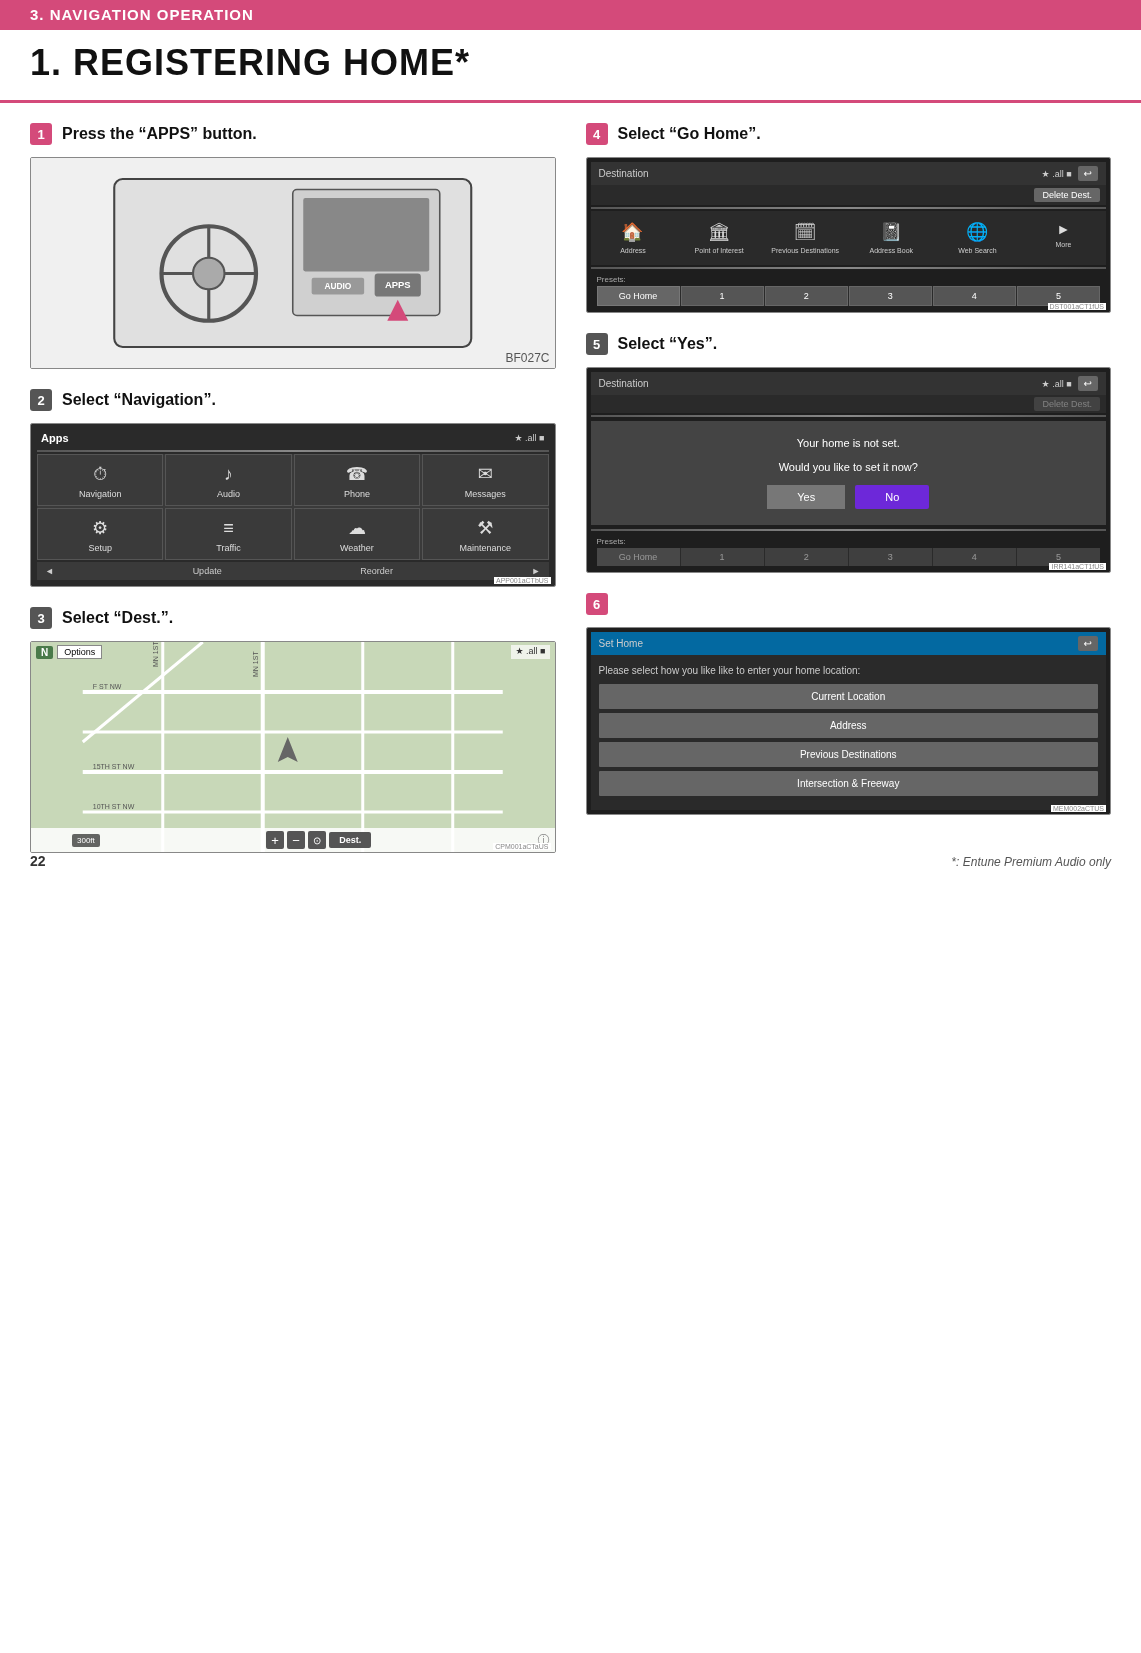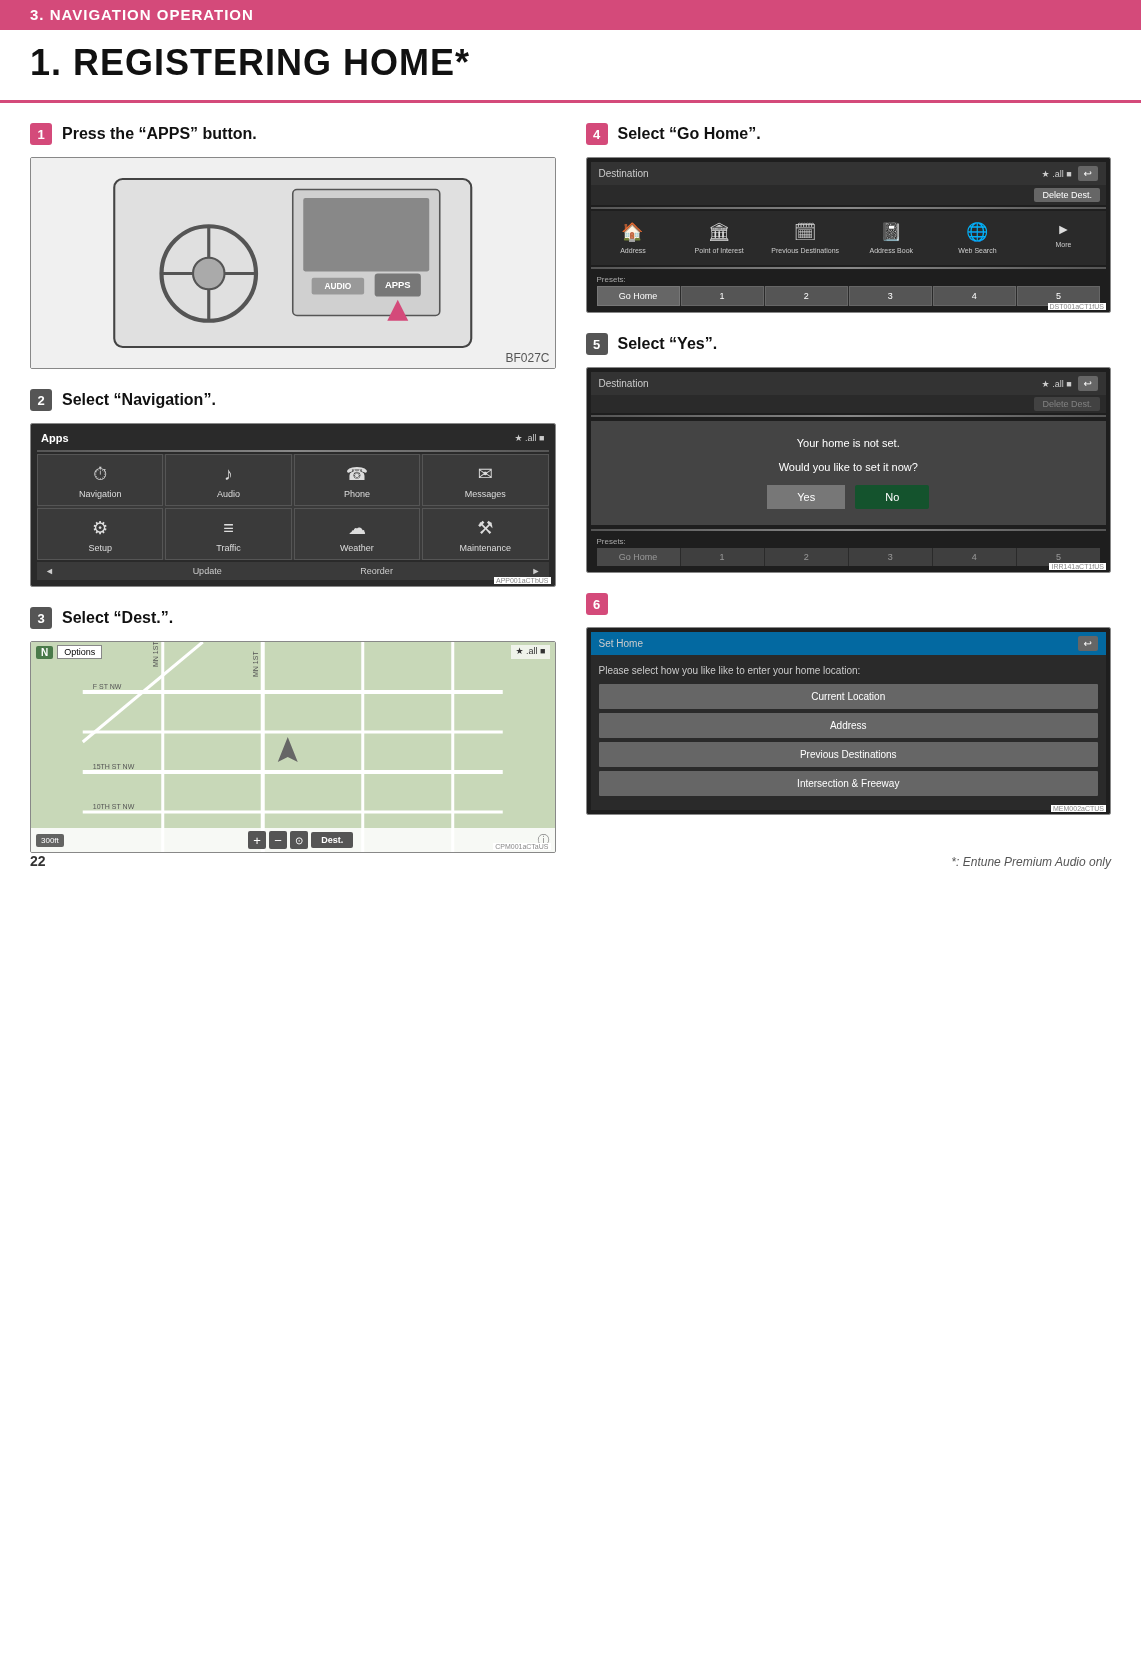--- a/index.html
+++ b/index.html
@@ -644,7 +644,7 @@
             <p class="yesno-text" style="color:#fff;font-size:11px;margin-bottom:12px;">Would you like to set it now?</p>
             <div class="yesno-buttons" style="display:flex;gap:10px;justify-content:center;">
               <span class="yesno-btn yes" style="background:#777;color:#fff;font-size:11px;padding:6px 30px;border-radius:0;">Yes</span>
-              <span class="yesno-btn" style="background:#14532d;color:#fff;font-size:11px;padding:6px 30px;border-radius:2px;">No</span>
+              <span class="yesno-btn" style="background:#6d28d9;color:#fff;font-size:11px;padding:6px 30px;border-radius:2px;">No</span>
             </div>
           </div>
           <div class="screen-divider"></div>

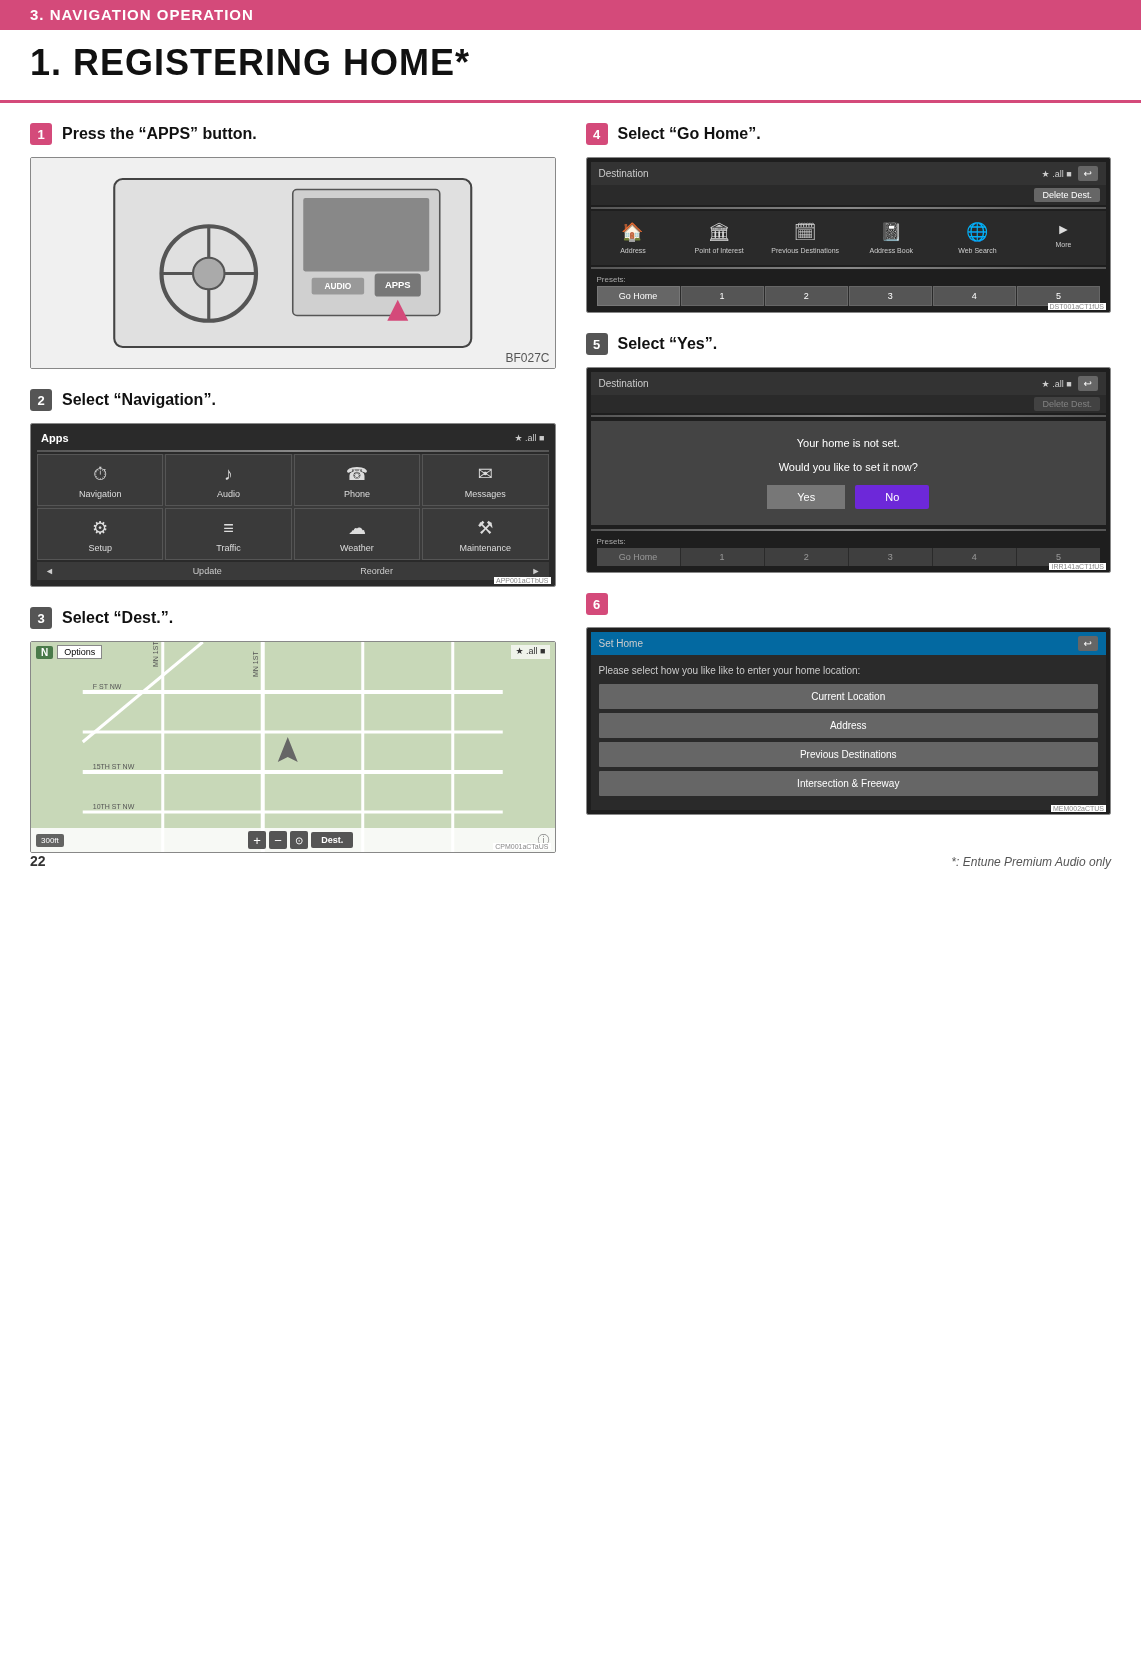--- a/index.html
+++ b/index.html
@@ -264,6 +264,7 @@
       font-size: 8px;
       padding: 2px 5px;
       border-radius: 2px;
+      margin-left: 36px;
     }
     .map-dest-btn {
       background: #555;

